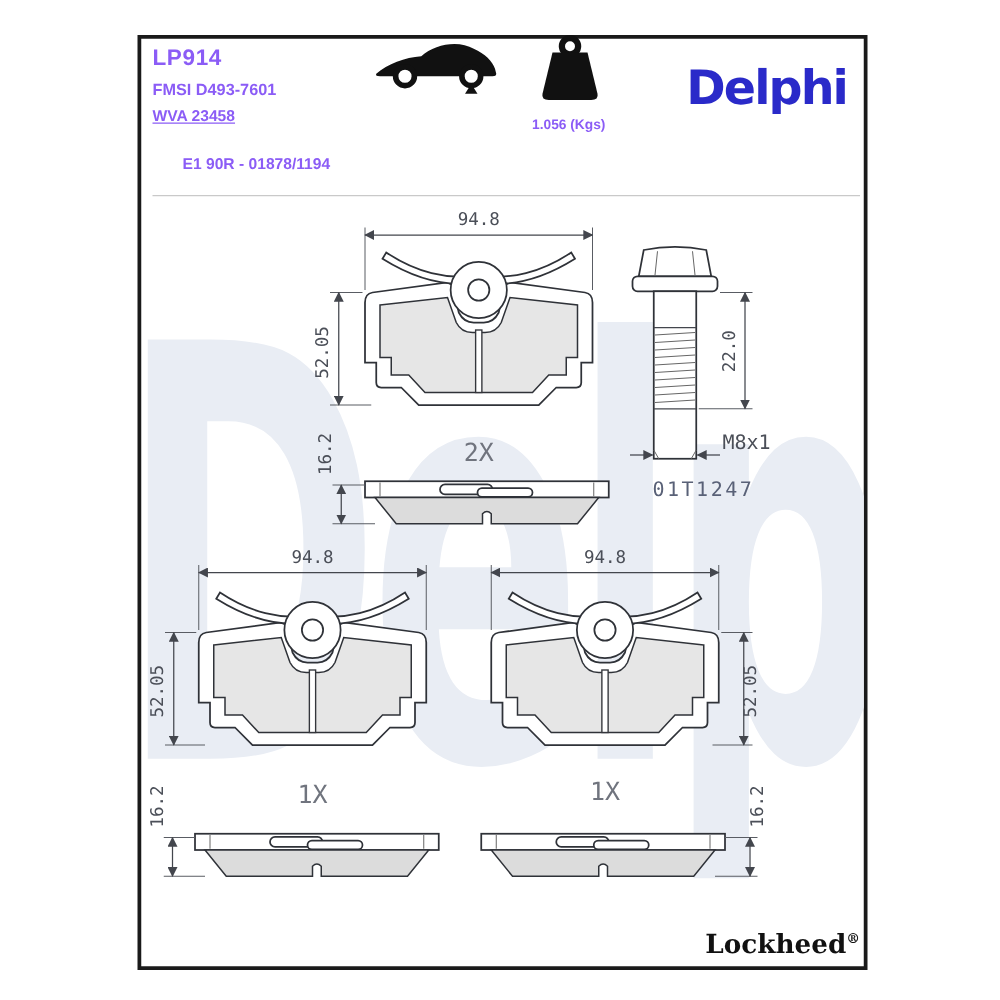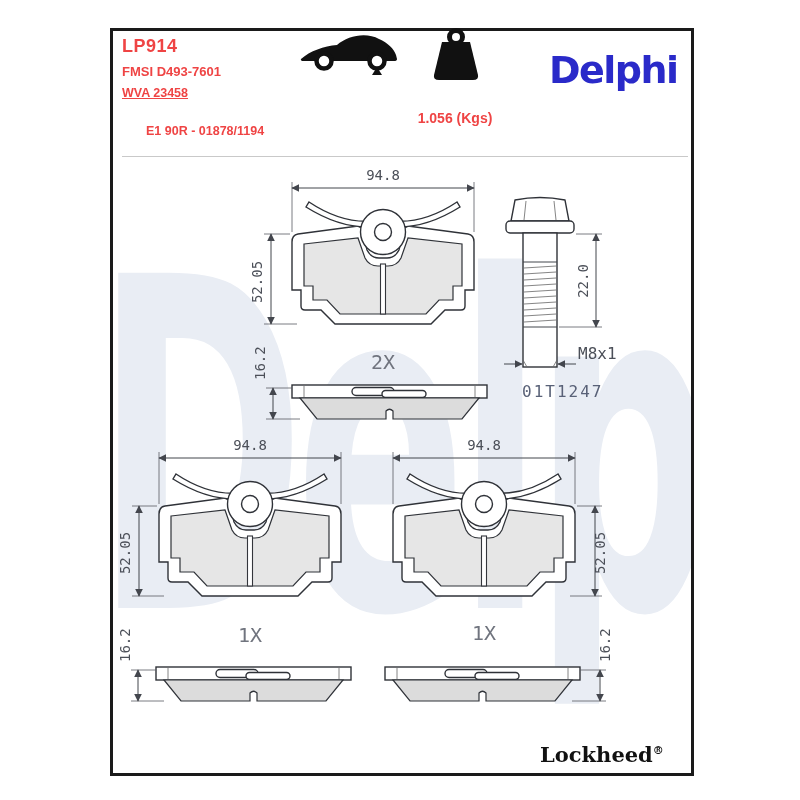--- a/index.html
+++ b/index.html
@@ -16,7 +16,7 @@
          font-weight:bold;font-size:460px;line-height:1;color:var(--watermark);
          transform:scaleX(.55);transform-origin:left top;letter-spacing:-18px;
          white-space:nowrap;user-select:none;}
-  .hdr{position:absolute;color:#ef4444;font-weight:bold;}
+  .hdr{position:absolute;color:#8b5cf6;font-weight:bold;}
   #part-number{left:122px;top:36px;font-size:18px;letter-spacing:.5px;}
   #fmsi{left:122px;top:64px;font-size:13px;}
   #wva{left:122px;top:86px;font-size:12.5px;text-decoration:underline;}

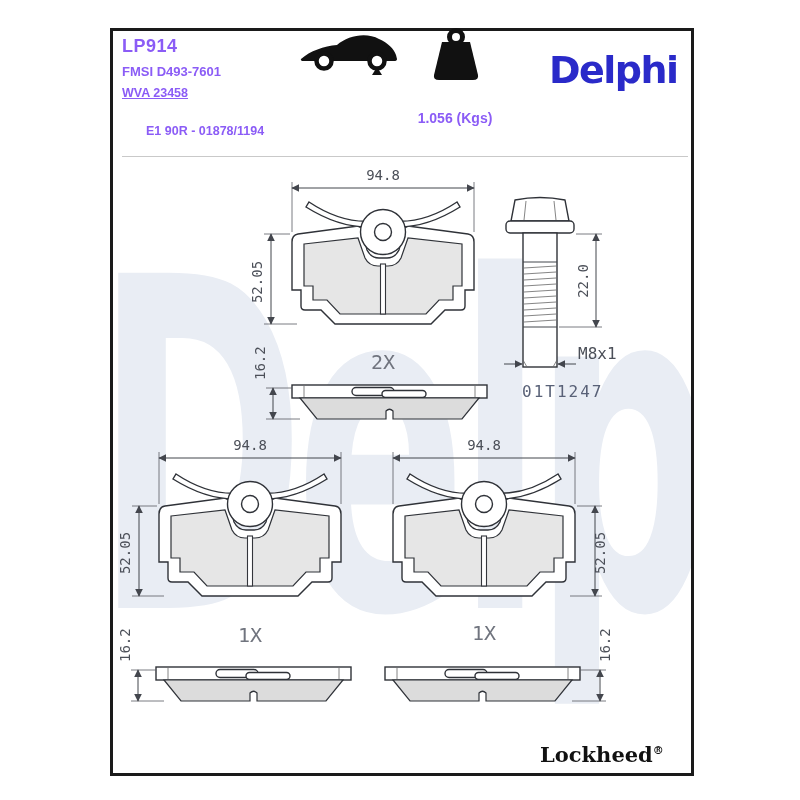--- a/index.html
+++ b/index.html
@@ -21,7 +21,7 @@
   #fmsi{left:122px;top:64px;font-size:13px;}
   #wva{left:122px;top:86px;font-size:12.5px;text-decoration:underline;}
   #homologation{left:122px;top:124px;font-size:12.5px;padding-left:24px;}
-  #weight-label{left:398px;top:94px;width:114px;text-align:center;font-size:14px;margin-top:16px;}
+  #weight-label{left:398px;top:94px;width:114px;text-align:center;font-size:11px;}
   #brand-logo{left:549px;top:48px;font-family:"DejaVu Sans",sans-serif;font-size:38px;
          color:var(--brand_blue);letter-spacing:-1.5px;}
   #hdr-divider{position:absolute;left:122px;top:156px;width:566px;height:0;

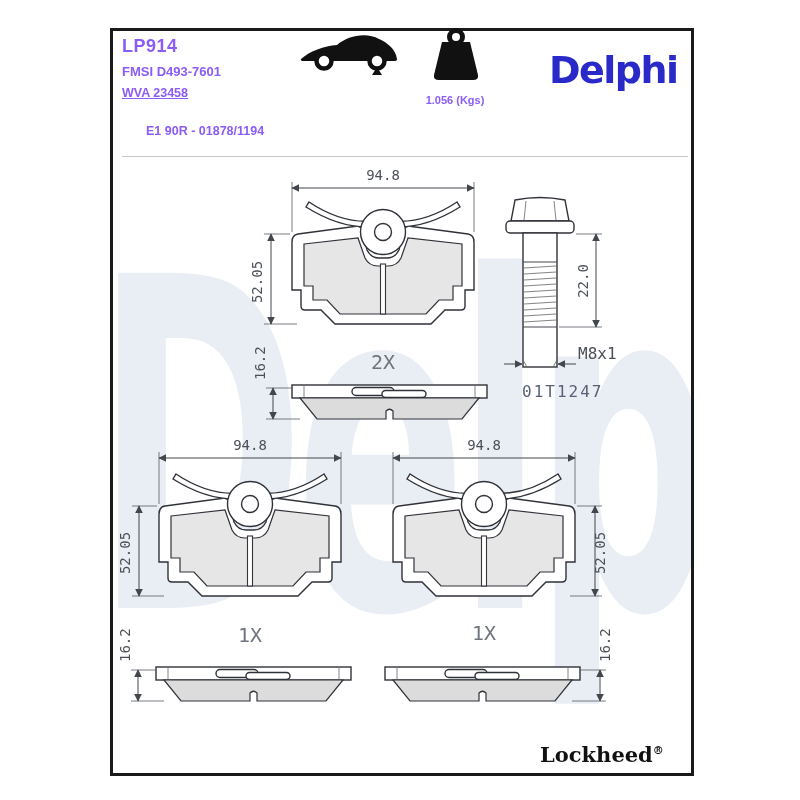--- a/index.html
+++ b/index.html
@@ -26,7 +26,7 @@
          color:var(--brand_blue);letter-spacing:-1.5px;}
   #hdr-divider{position:absolute;left:122px;top:156px;width:566px;height:0;
          border-top:1.5px solid #c9c9c9;}
-  #footer-logo{position:absolute;left:540px;top:742px;width:148px;text-align:left;
+  #footer-logo{position:absolute;left:540px;top:742px;width:148px;text-align:right;
          font-family:"DejaVu Serif",serif;font-weight:bold;font-size:21px;color:#111;}
   #footer-logo sup{font-size:11px;}
   svg text{font-family:"DejaVu Sans Mono",monospace;fill:var(--dim_text);}

